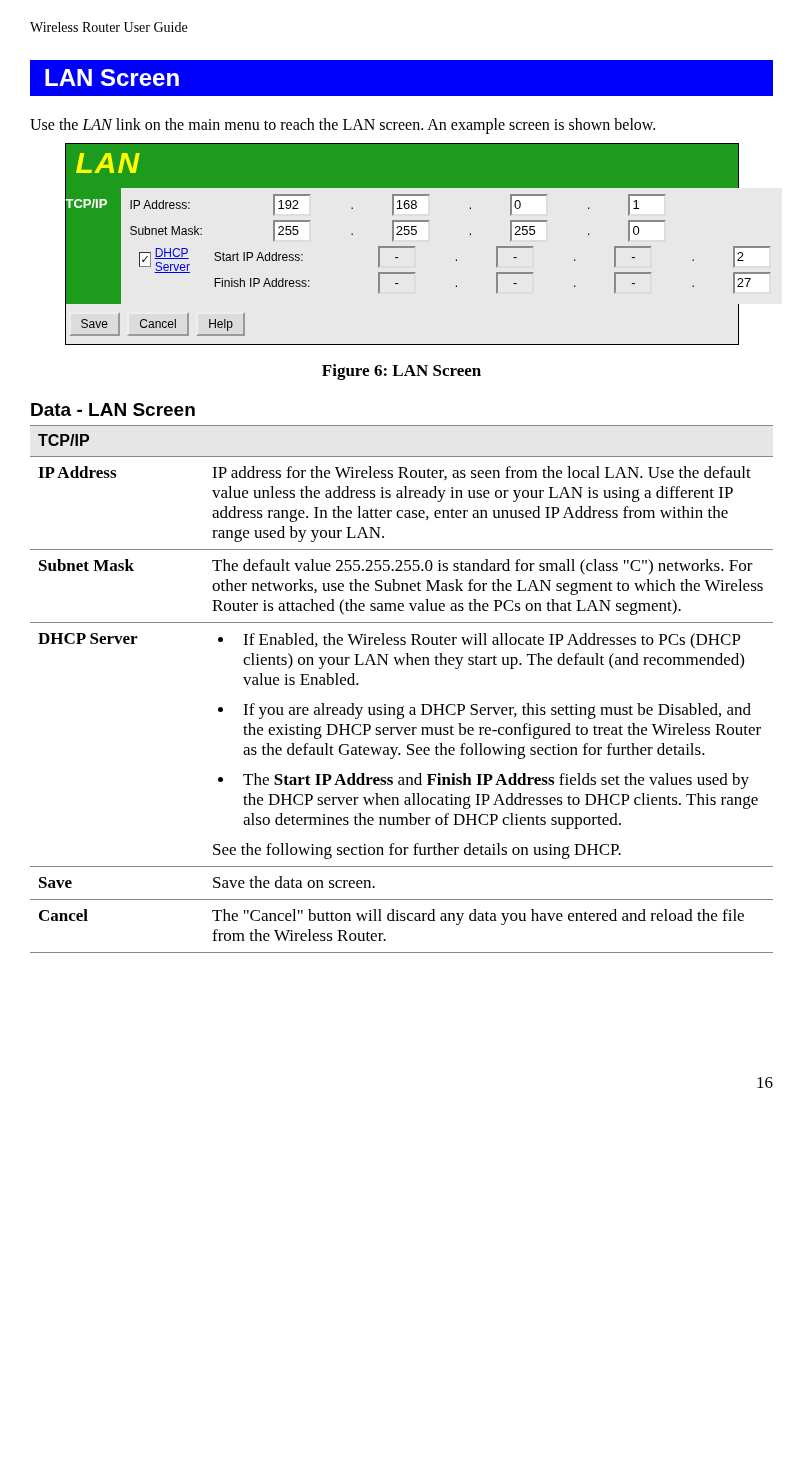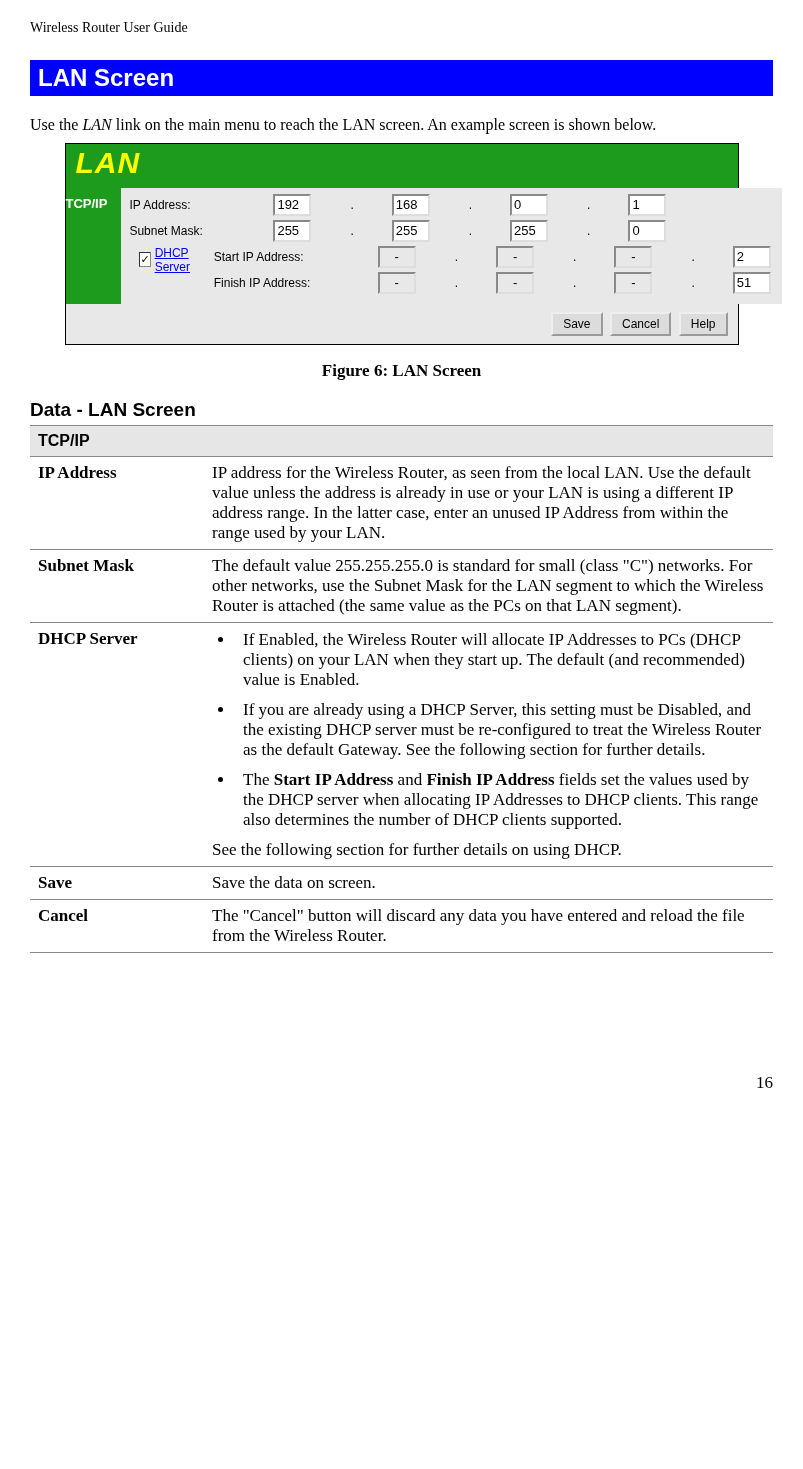--- a/index.html
+++ b/index.html
@@ -20,7 +20,7 @@
       font-family: Arial, sans-serif;
       font-size: 24px;
       font-weight: bold;
-      padding: 4px 8px;
+      padding: 4px 14px;
       margin-bottom: 18px;
     }
     .intro-text {

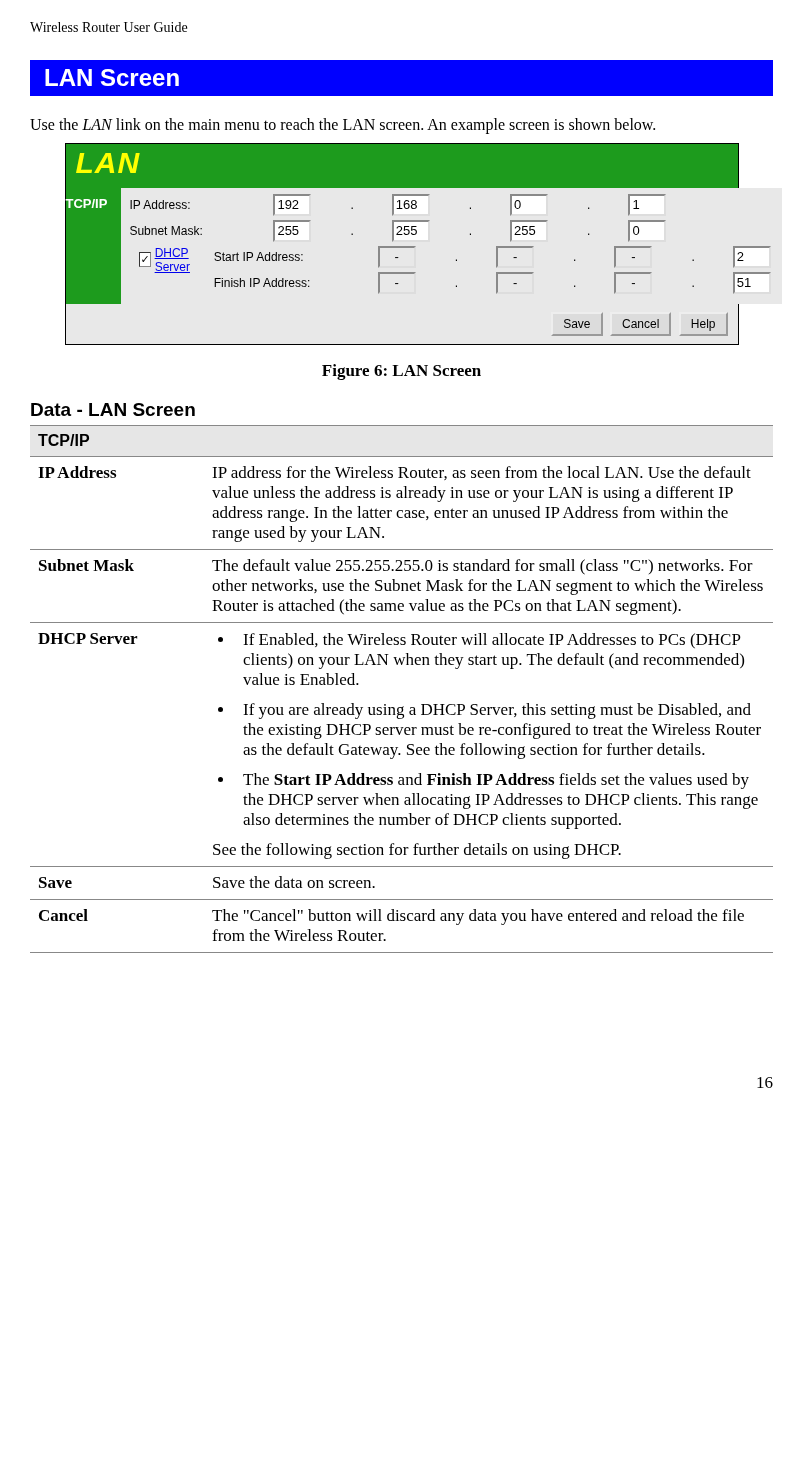--- a/index.html
+++ b/index.html
@@ -266,7 +266,7 @@
                 <span class="dot">.</span>
               <span class="ip-box ip-box-ro">-</span>
                 <span class="dot">.</span>
-              <span class="ip-box">51</span>
+              <span class="ip-box">27</span>
             </div>
           </div>
         </div>

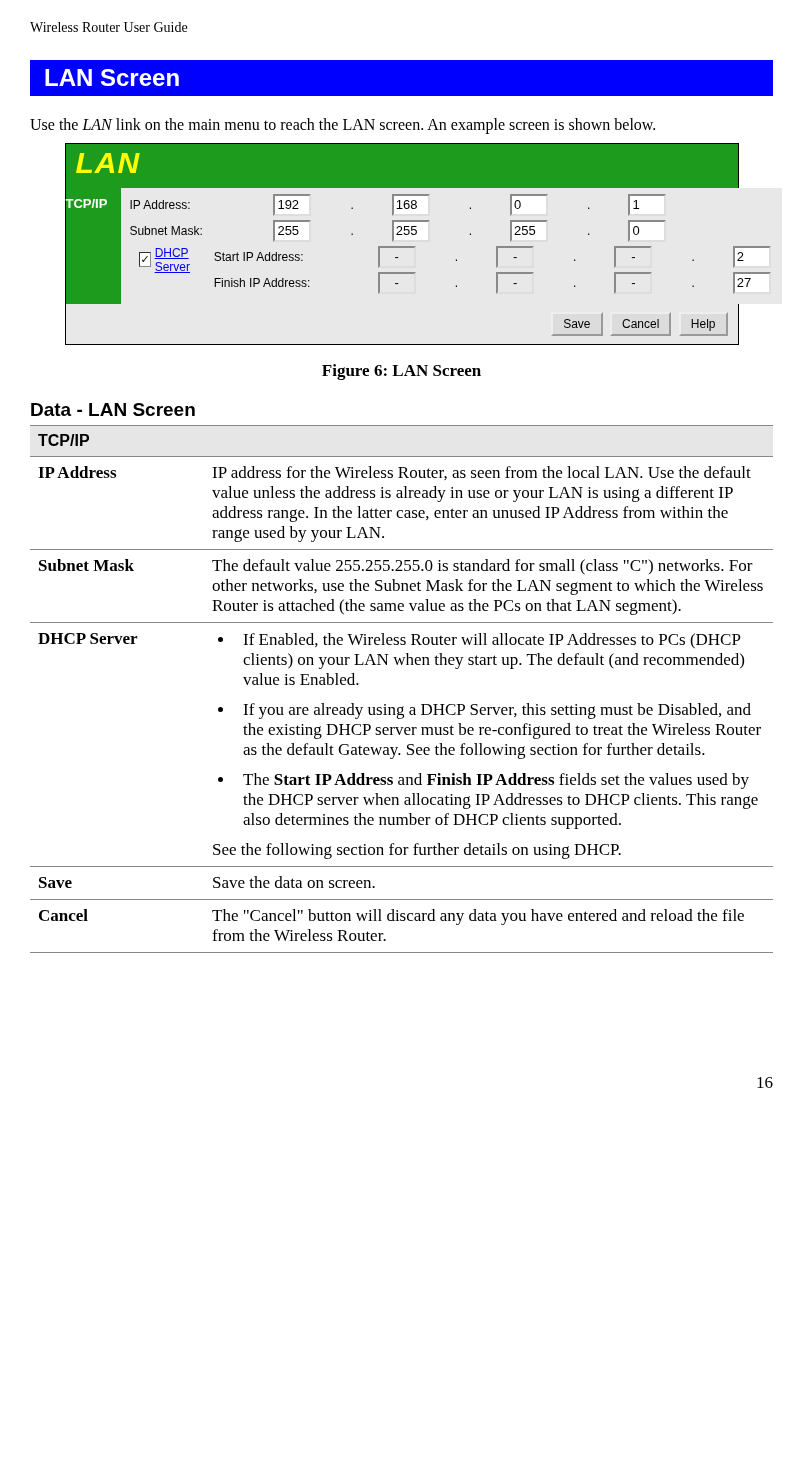--- a/index.html
+++ b/index.html
@@ -141,7 +141,6 @@
     }
     .button-row {
       background: #e8e8e8;
-      text-align: right;
       padding: 8px 10px 8px 0;
     }
     .ss-button {

